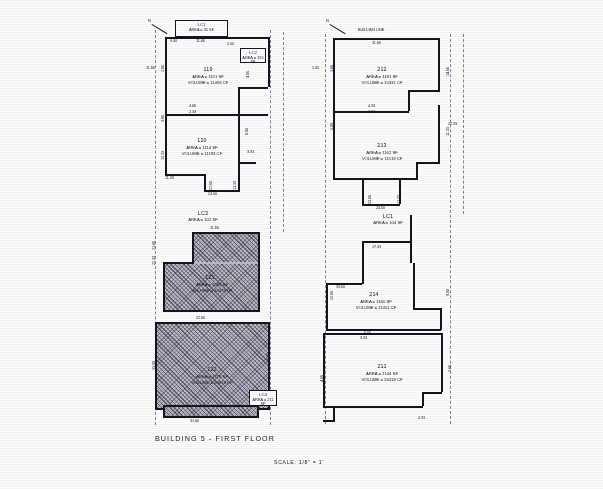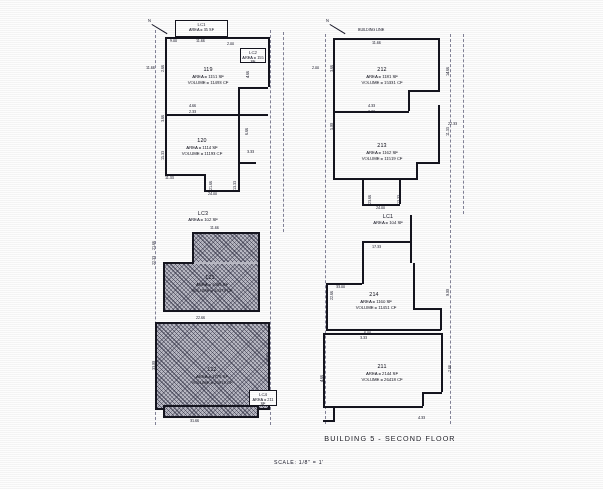--- a/index.html
+++ b/index.html
@@ -244,6 +244,7 @@
 
     <div class="dim vert" style="left:152px;top:250px;">21.66</div>
 
+    <div class="plan-title" style="left:120px;top:434px;width:190px;">BUILDING 5 - FIRST FLOOR</div>
   </div>
 
   <div class="plan" style="left:300px;top:0;width:303px;height:460px;">

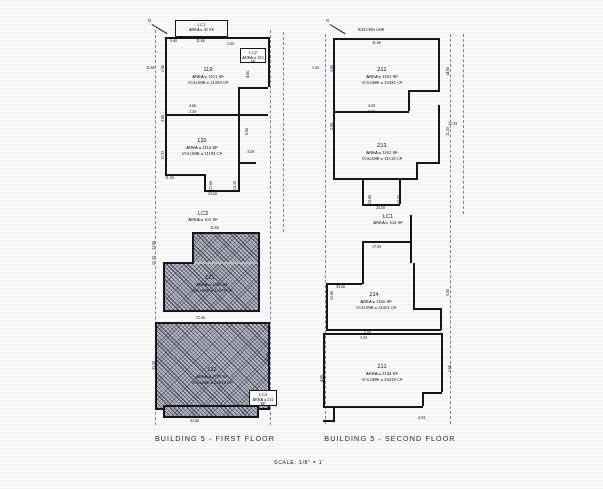--- a/index.html
+++ b/index.html
@@ -337,7 +337,6 @@
     <div class="dim vert" style="left:148px;top:372px;">2.66</div>
     <div class="dim" style="left:118px;top:416px;">4.33</div>
 
-    <div class="plan-title" style="left:-5px;top:434px;width:190px;">BUILDING 5 - SECOND FLOOR</div>
   </div>
 
   <div class="sheet-scale" style="left:274px;top:459px;">SCALE: 1/8" = 1'</div>

